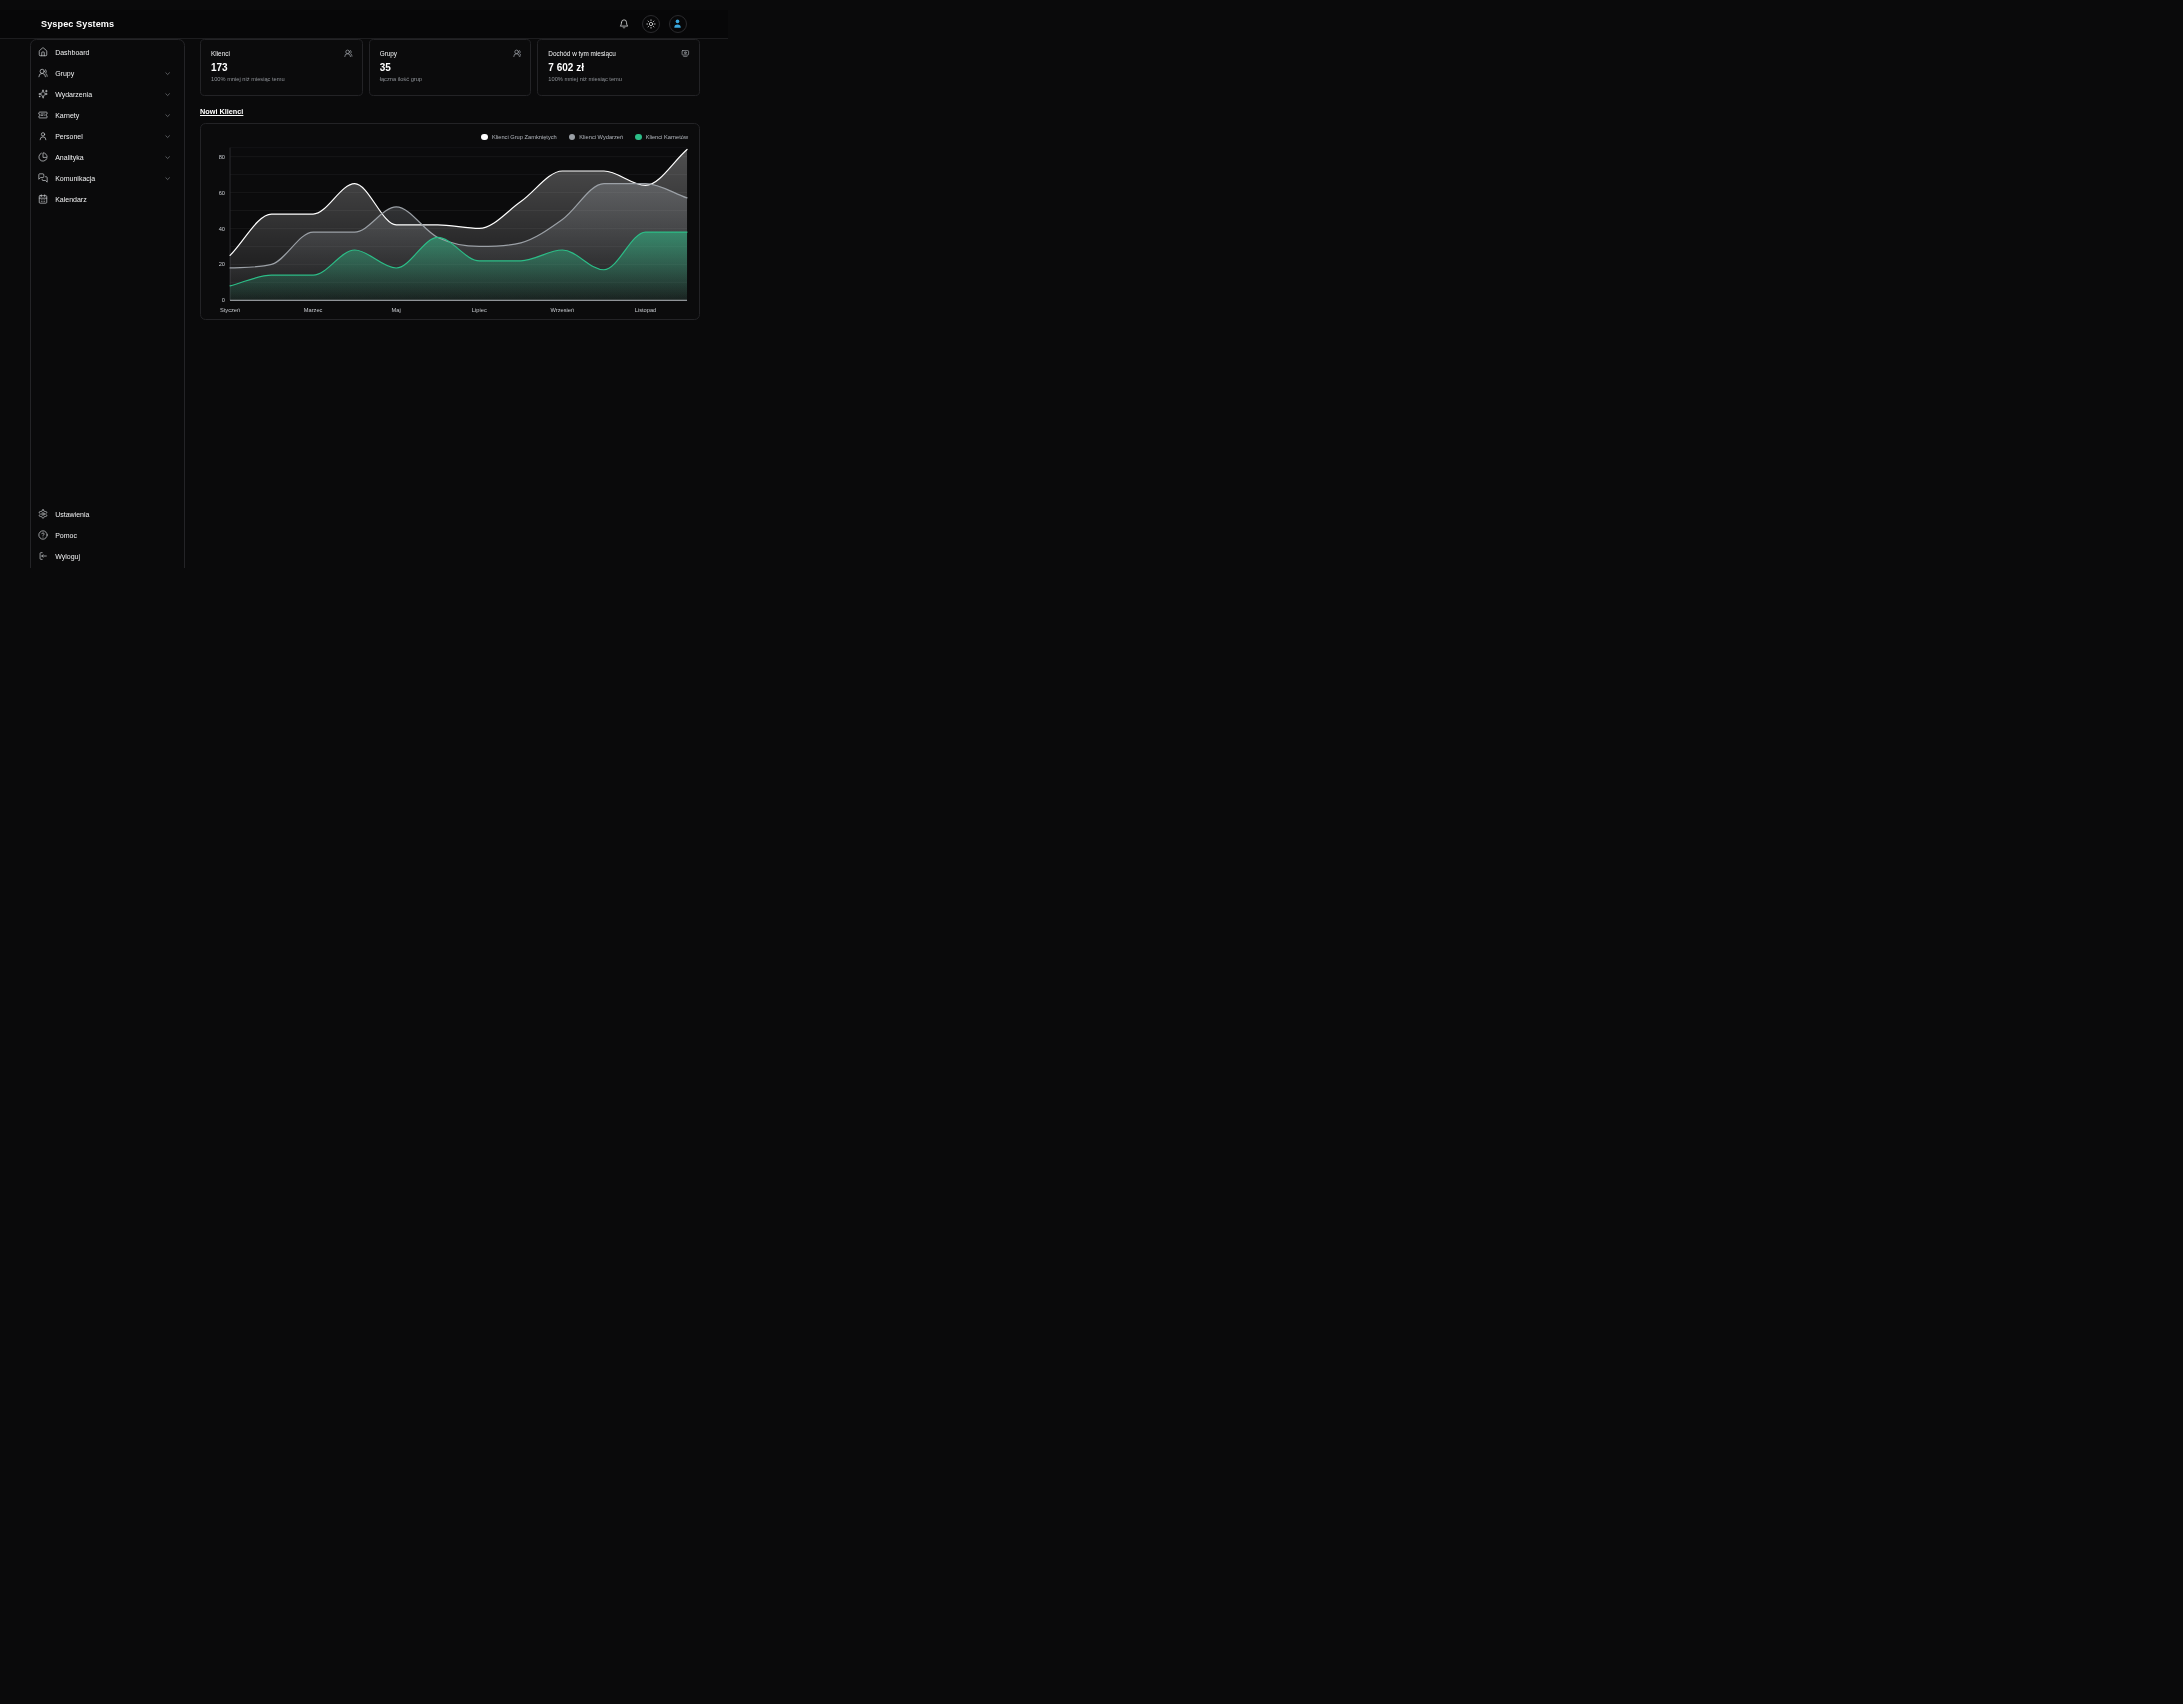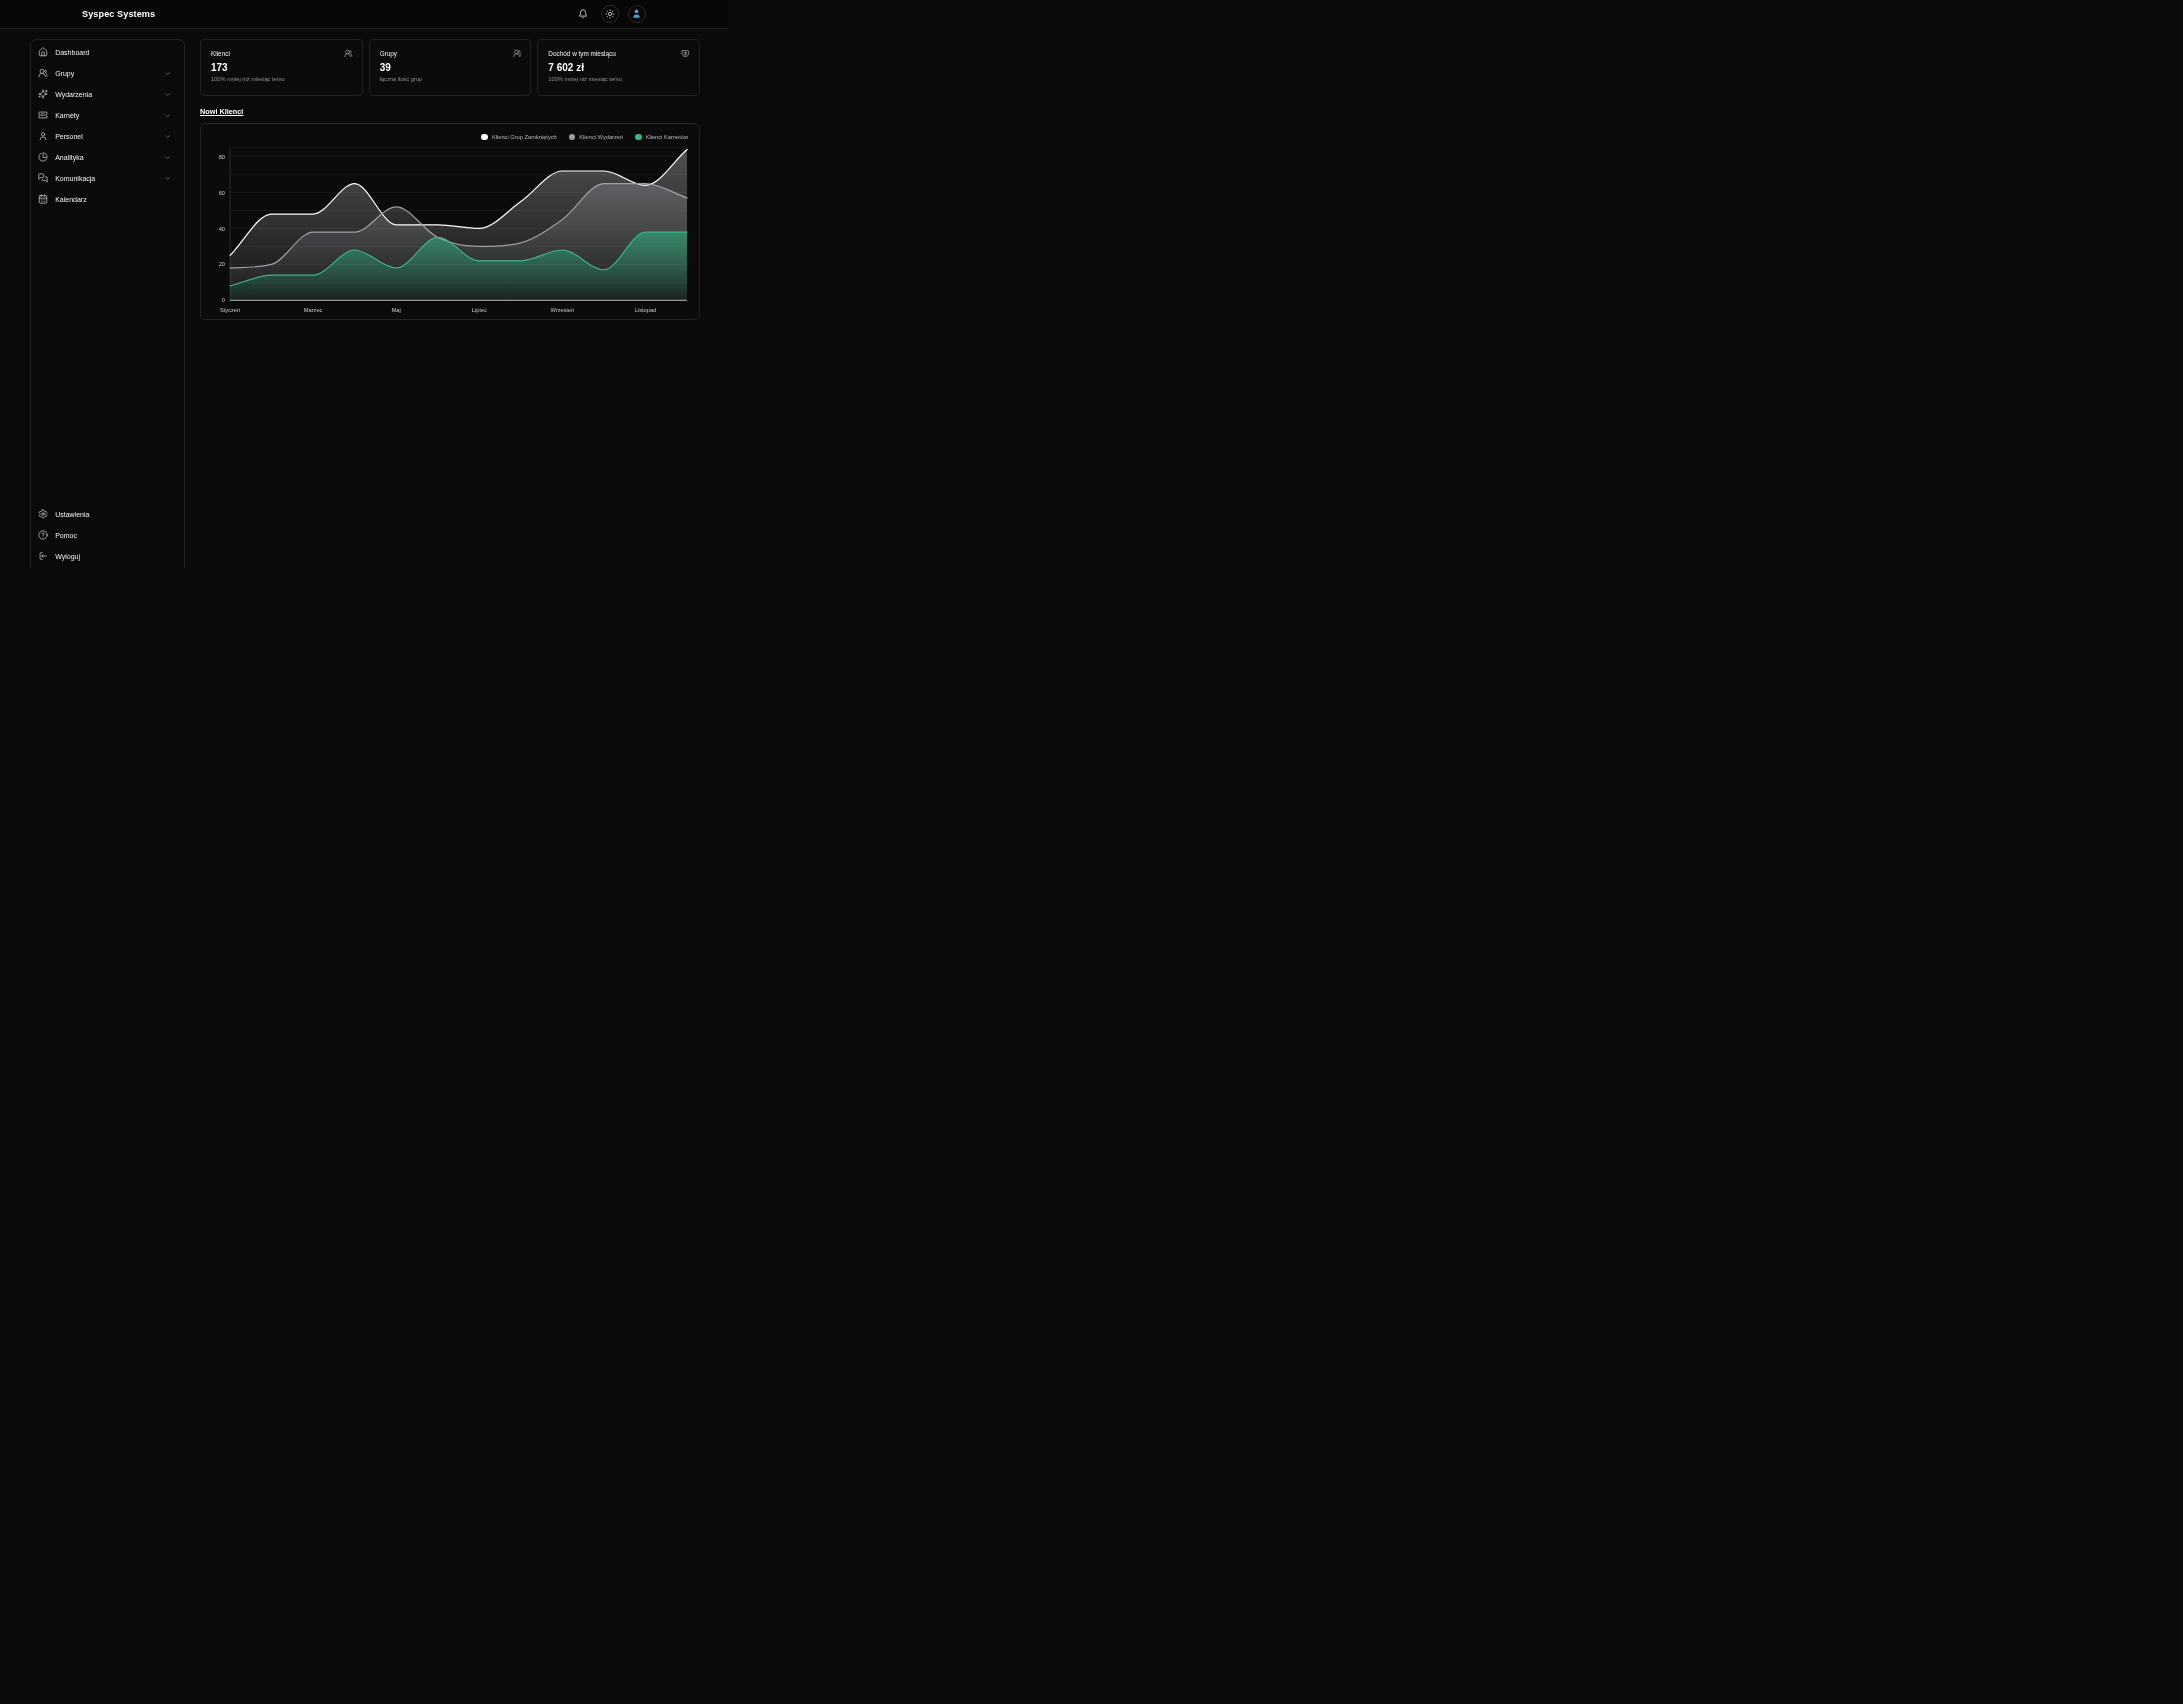--- a/index.html
+++ b/index.html
@@ -12,11 +12,11 @@
   }
   
   .header {
-    position:absolute; top:0; left:0; right:0; height:29px;
+    position:absolute; top:10px; left:0; right:0; height:29px;
     background:#070708;
     border-bottom:0.5px solid #1d1d1f;
     display:flex; align-items:center;
-    padding:0 82px;
+    padding:0 41px;
   }
   .logo { font-size:9.1px; font-weight:bold; letter-spacing:0.1px; color:#ffffff; }
   .header-actions { margin-left:auto; display:flex; align-items:center; gap:8.7px; }

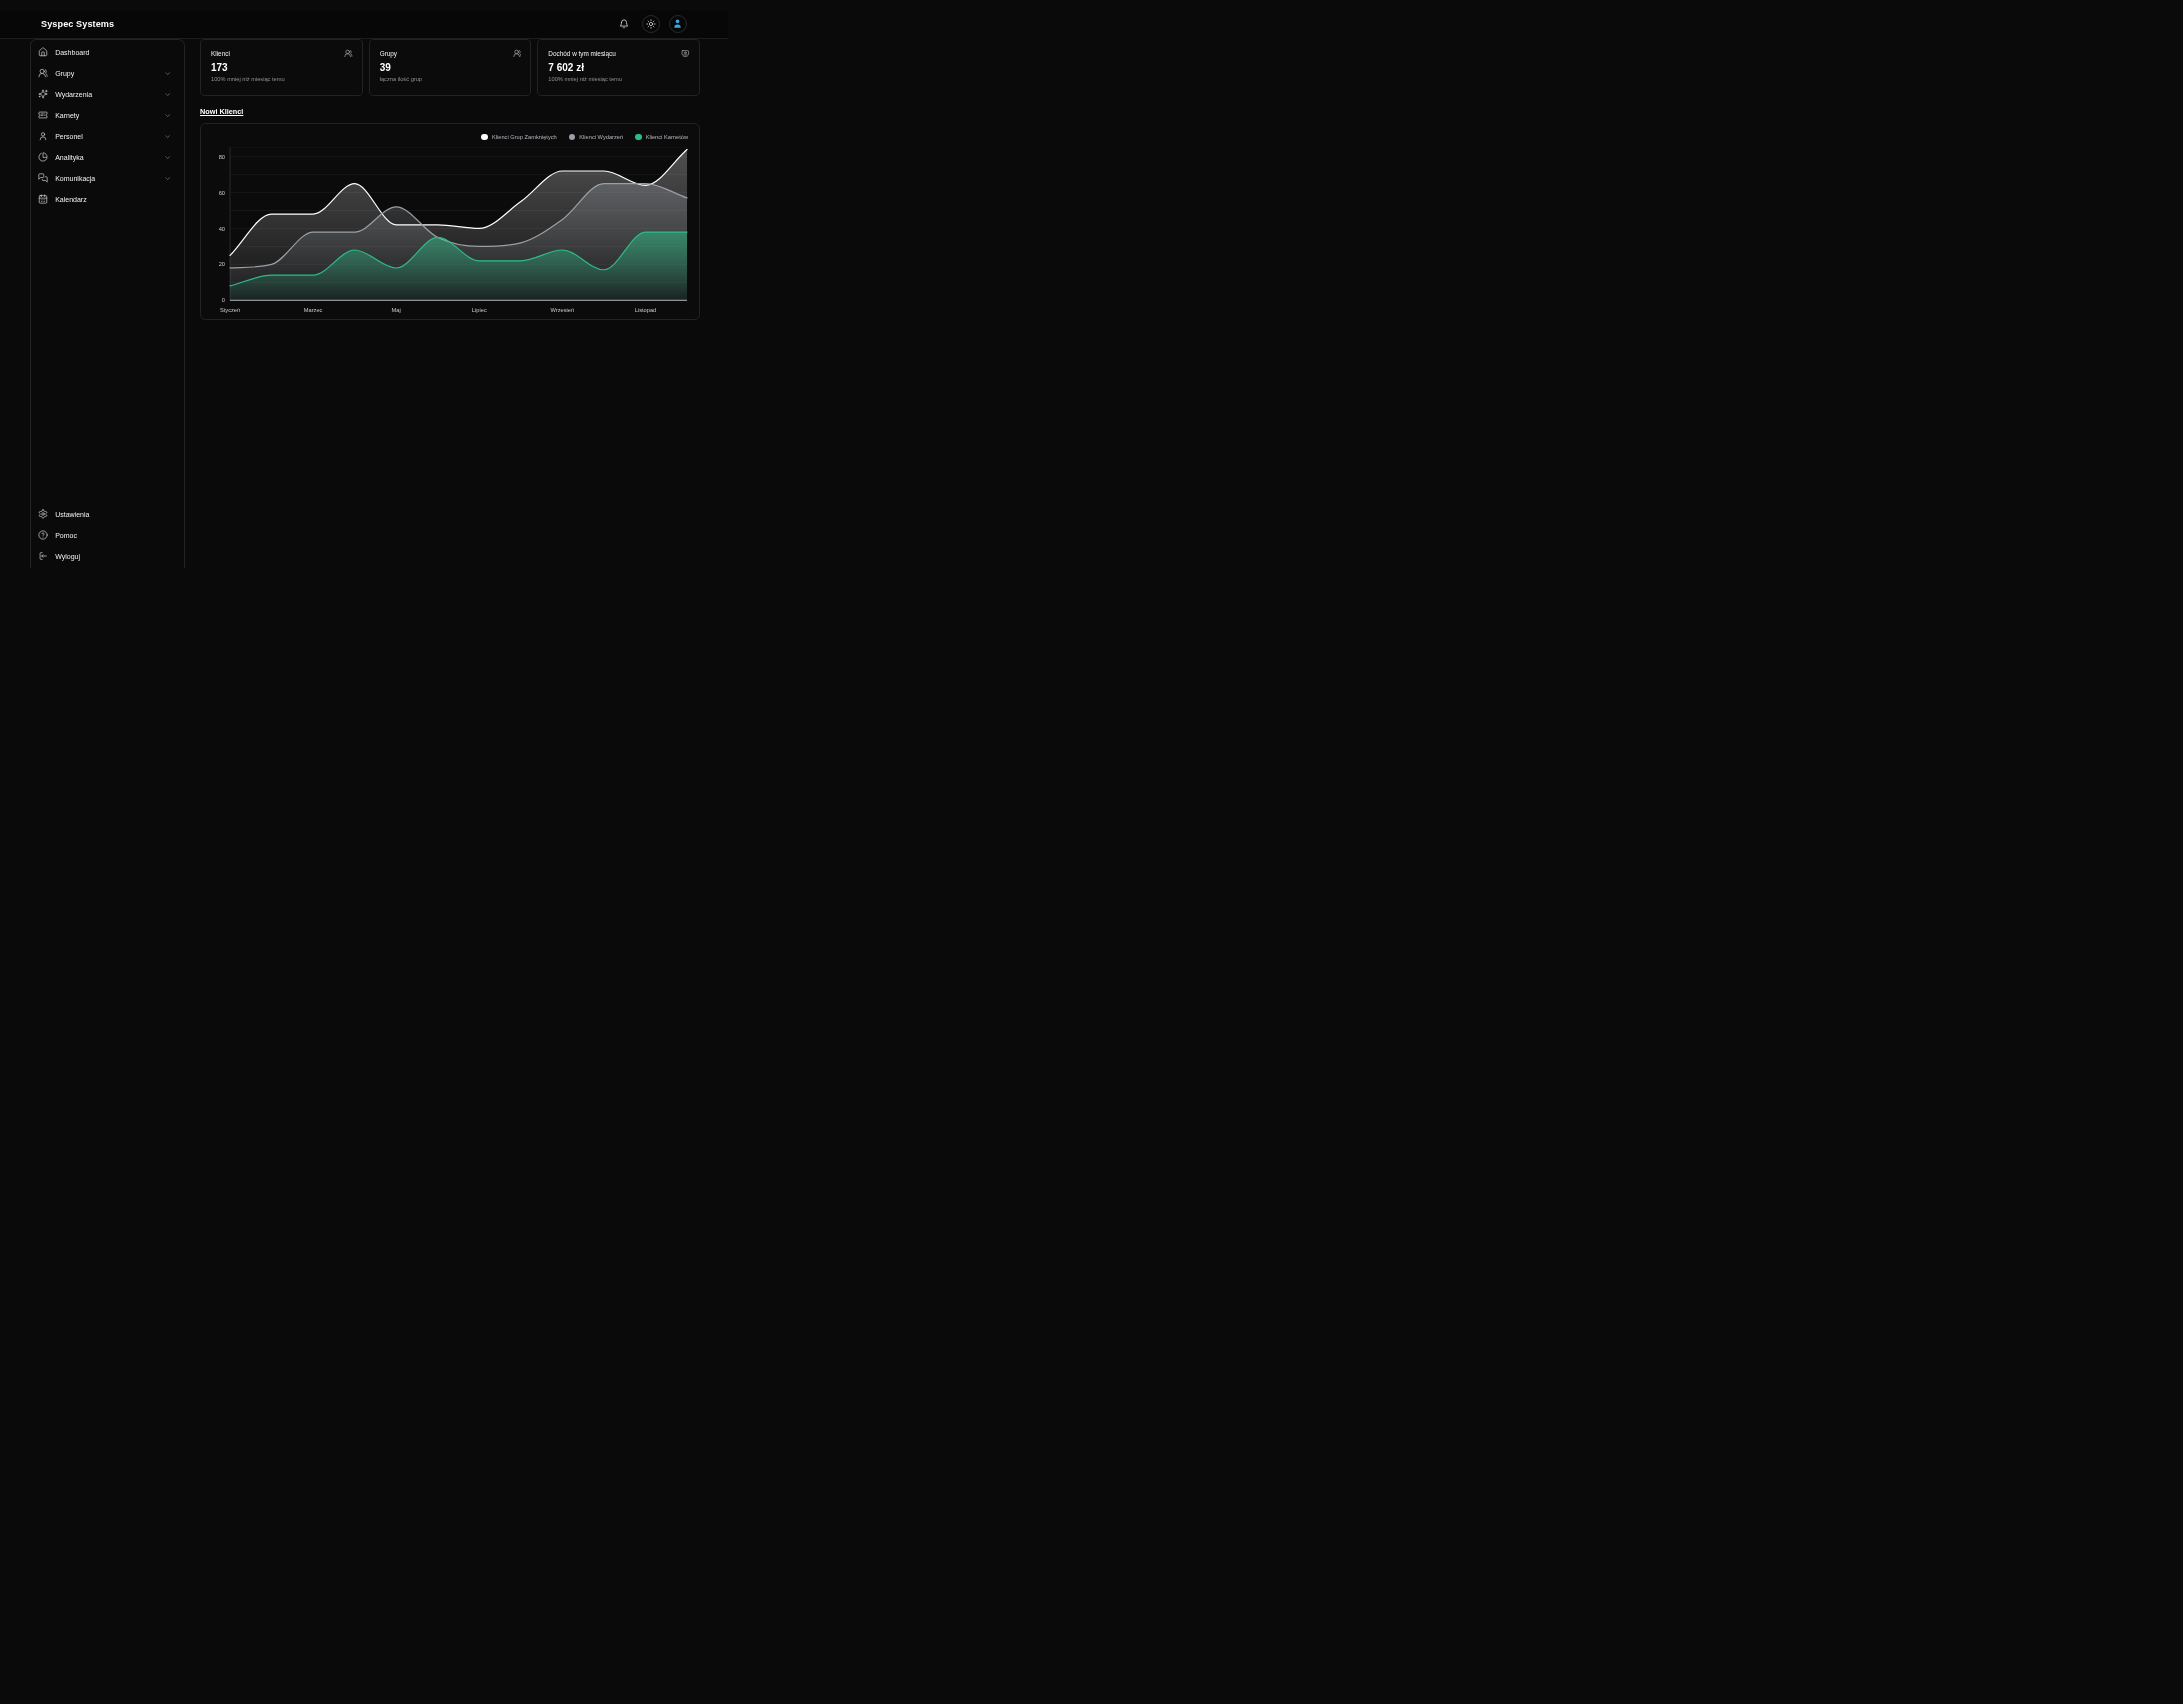--- a/index.html
+++ b/index.html
@@ -299,7 +299,7 @@
             <path d="M22 20c0-3.37-2-6.5-4-8a5 5 0 0 0-.45-8.3"></path>
           </svg>
         </span>
-      <div class="stat-value">39</div>
+      <div class="stat-value">35</div>
       <div class="stat-sub">łączna ilość grup</div>
     </div>
     <div class="stat-card">

